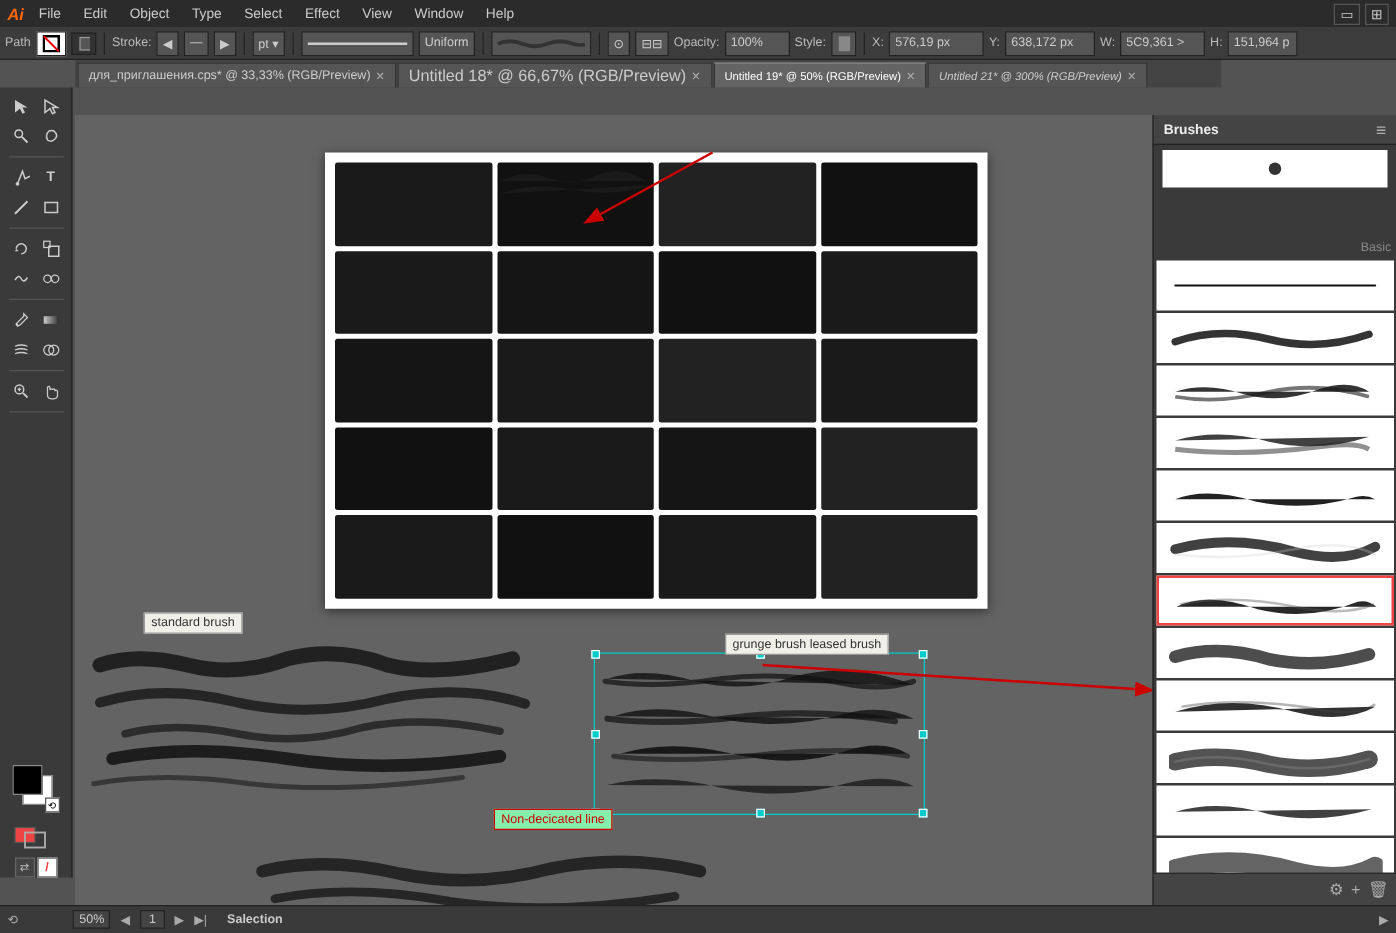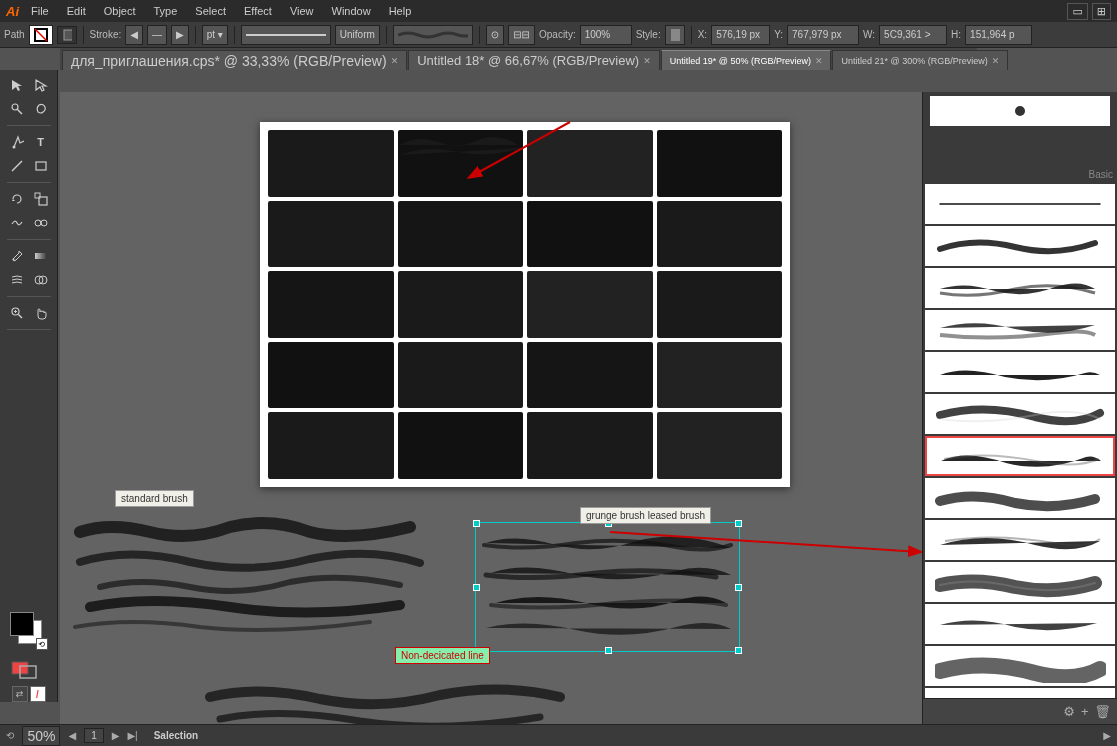--- a/index.html
+++ b/index.html
@@ -396,7 +396,7 @@
     </div>
   <span class="toolbar-sep"></span>
   <span class="options-label">X:</span>
-  <div class="toolbar-item" style="width:59px;">576,19 px</div>
+  <div class="toolbar-item" style="width:76px;">576,19 px</div>
   <span class="options-label">Y:</span>
   <div class="toolbar-item" style="width:72px;">767,979 px</div>
   <span class="options-label">W:</span>

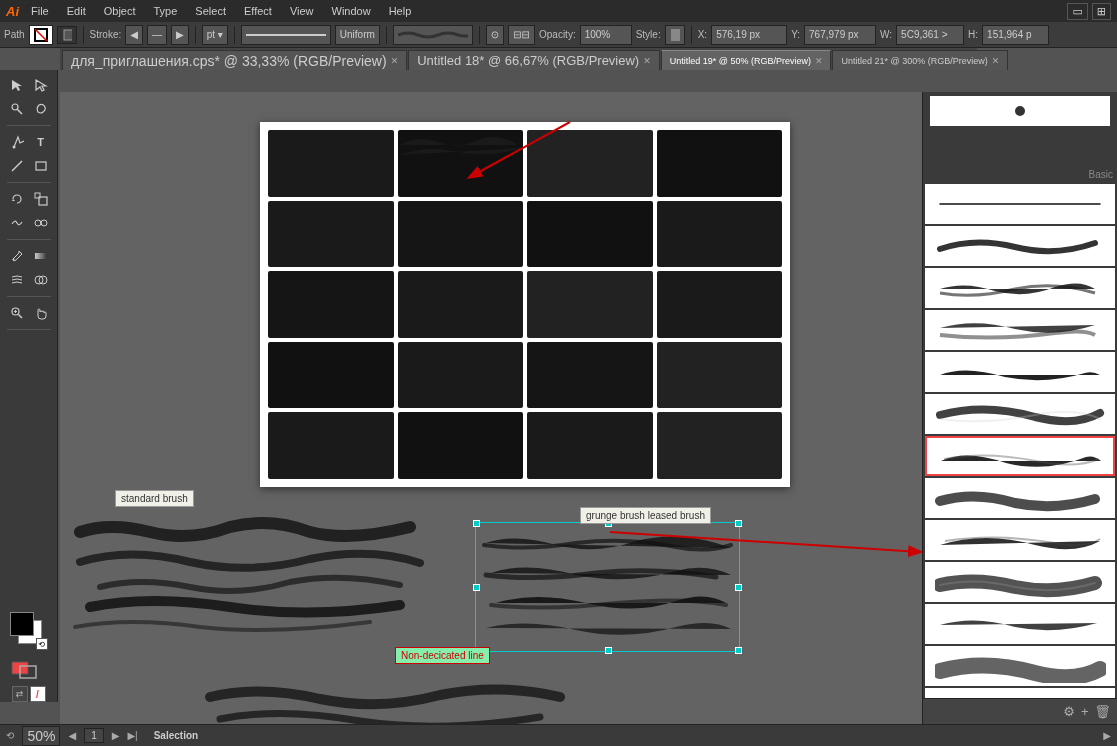--- a/index.html
+++ b/index.html
@@ -398,7 +398,7 @@
   <span class="options-label">X:</span>
   <div class="toolbar-item" style="width:76px;">576,19 px</div>
   <span class="options-label">Y:</span>
-  <div class="toolbar-item" style="width:72px;">767,979 px</div>
+  <div class="toolbar-item" style="width:72px;">638,172 px</div>
   <span class="options-label">W:</span>
   <div class="toolbar-item" style="width:68px;">5C9,361 &gt;</div>
   <span class="options-label">H:</span>

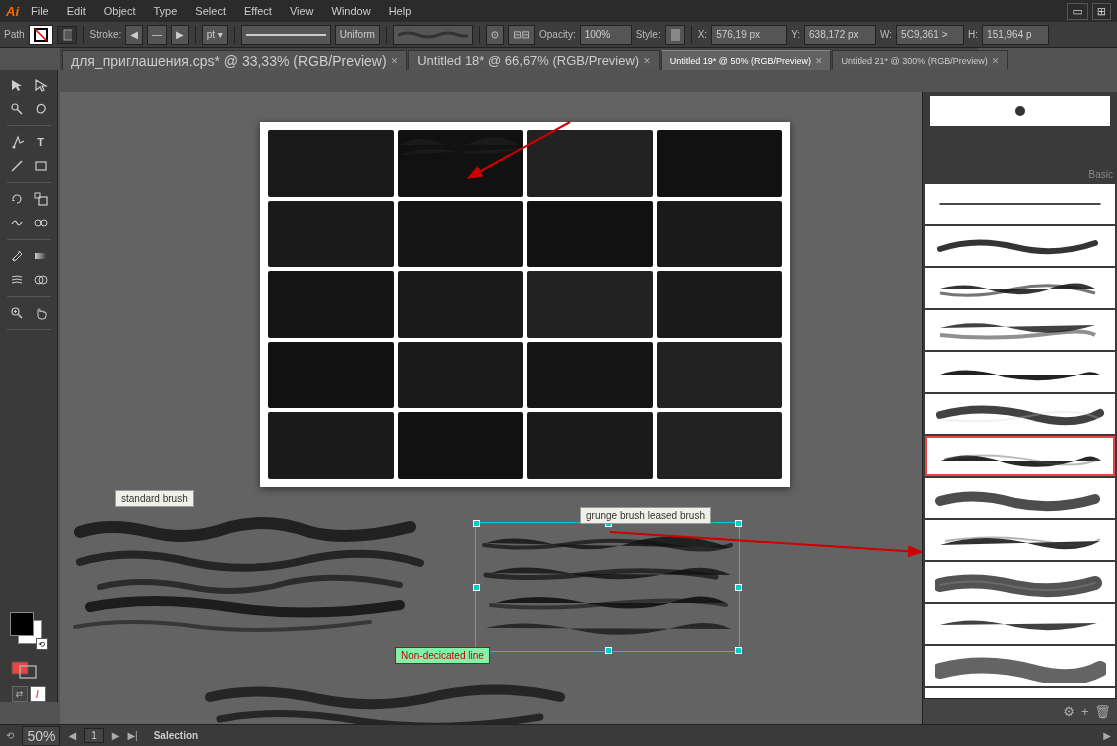--- a/index.html
+++ b/index.html
@@ -402,7 +402,7 @@
   <span class="options-label">W:</span>
   <div class="toolbar-item" style="width:68px;">5C9,361 &gt;</div>
   <span class="options-label">H:</span>
-  <div class="toolbar-item" style="width:67px;text-align:center;">151,964 p</div>
+  <div class="toolbar-item" style="width:56px;text-align:center;">151,964 p</div>
 </div>
 
 <div id="tabs-bar" style="position:absolute;top:48px;left:60px;right:195px;height:22px;background:#444;display:flex;align-items:flex-end;padding-left:2px;">

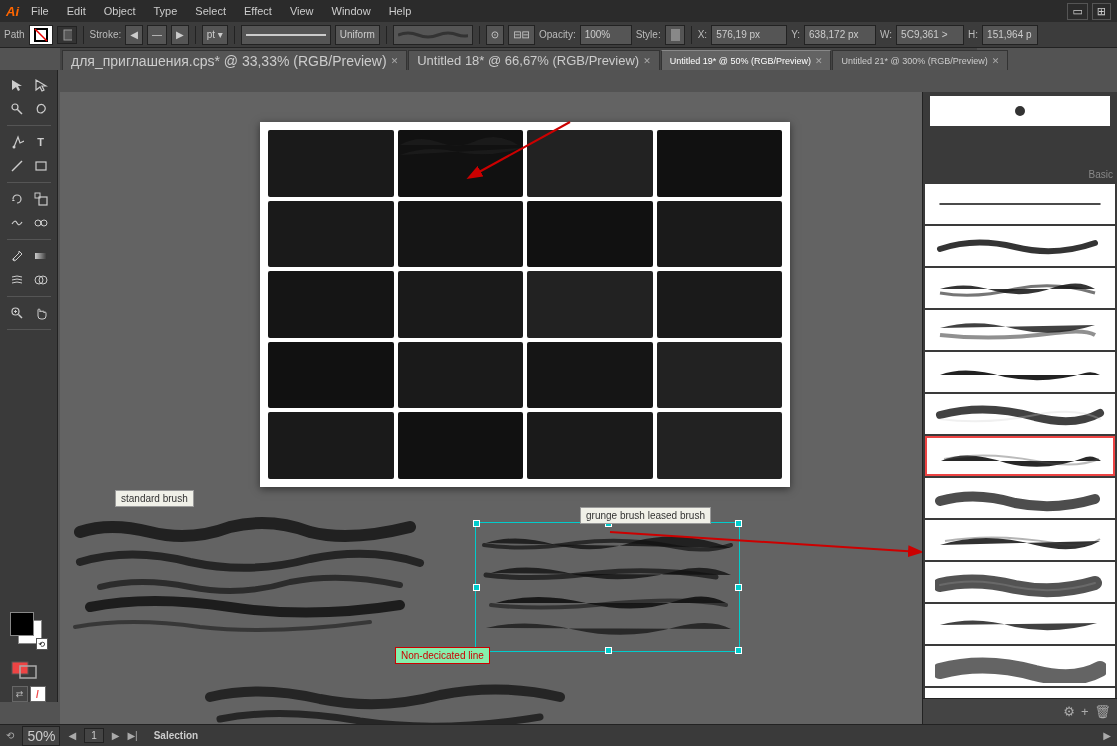--- a/index.html
+++ b/index.html
@@ -407,7 +407,7 @@
 
 <div id="tabs-bar" style="position:absolute;top:48px;left:60px;right:195px;height:22px;background:#444;display:flex;align-items:flex-end;padding-left:2px;">
   <div class="tab">
-    <span style="font-size:14px;">для_приглашения.cps* @ 33,33% (RGB/Preview)</span>
+    <span style="font-size:10px;">для_приглашения.cps* @ 33,33% (RGB/Preview)</span>
     <span class="tab-close">✕</span>
   </div>
   <div class="tab">

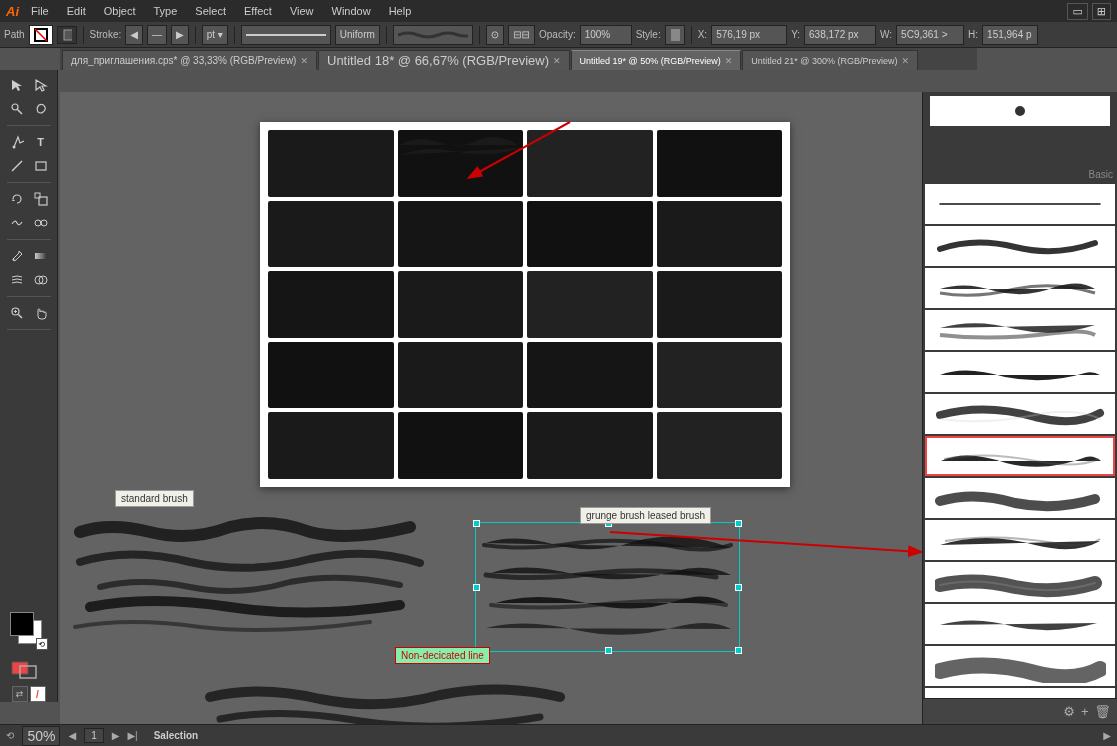--- a/index.html
+++ b/index.html
@@ -419,7 +419,7 @@
     <span class="tab-close">✕</span>
   </div>
   <div class="tab">
-    <span style="font-size:9px;">Untitled 21* @ 300% (RGB/Preview)</span>
+    <span style="font-size:9px;font-style:italic;">Untitled 21* @ 300% (RGB/Preview)</span>
     <span class="tab-close">✕</span>
   </div>
 </div>

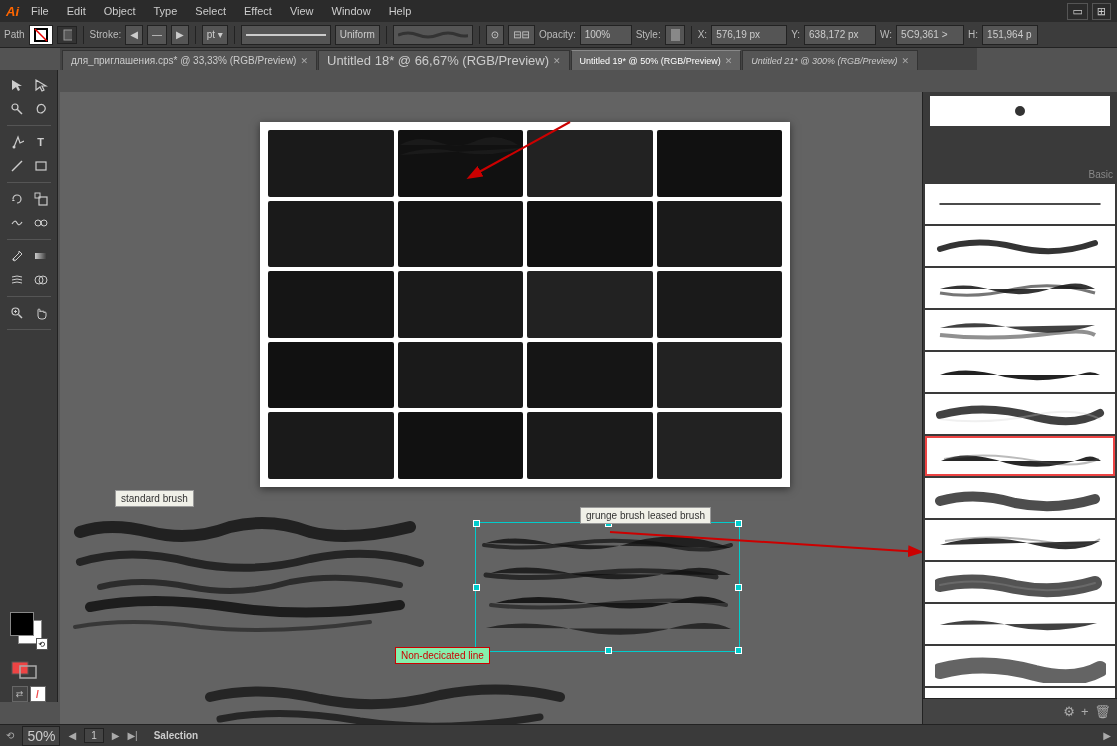--- a/index.html
+++ b/index.html
@@ -684,6 +684,10 @@
 </div>
 
 <div id="brushes-panel">
+  <div id="brushes-panel-header">
+    <span id="brushes-panel-title">Brushes</span>
+    <span id="brushes-panel-menu">≡</span>
+  </div>
 
   <div id="brush-dot-preview">
     <svg width="20" height="20">

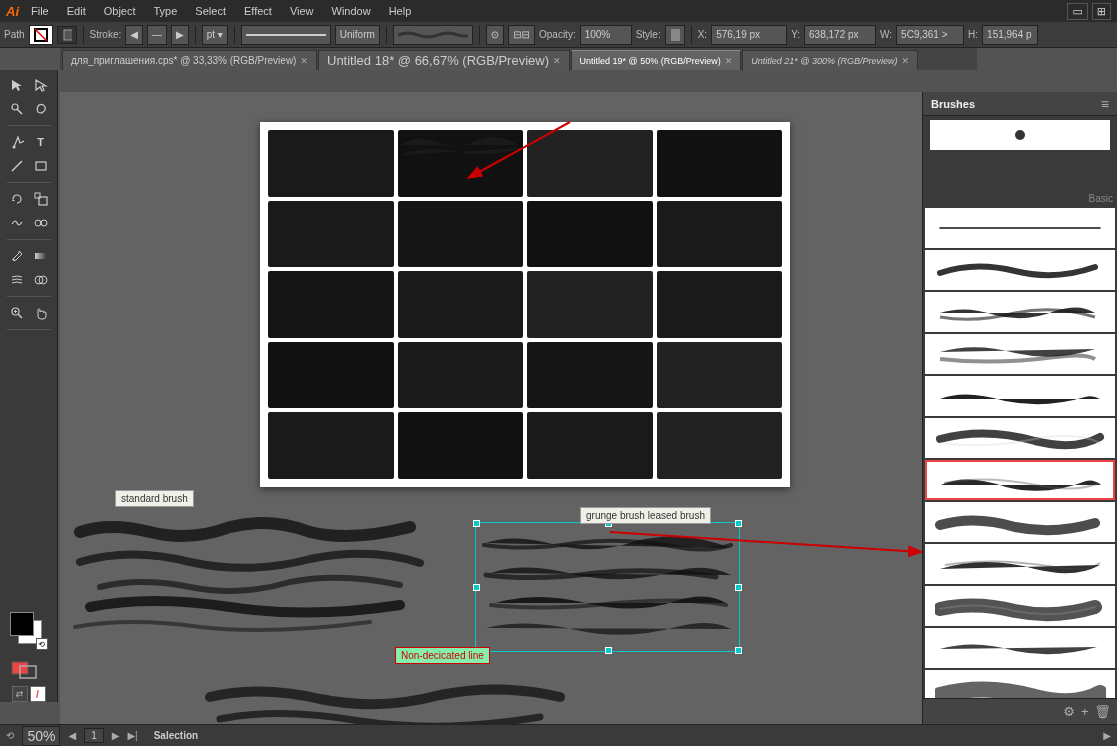--- a/index.html
+++ b/index.html
@@ -801,7 +801,7 @@
 
 <div id="status-bar">
   <div style="cursor:pointer;color:#aaa;">⟲</div>
-  <div style="background:#444;border:1px solid #222;padding:1px 4px;color:#ccc;font-size:14px;cursor:pointer;">50%</div>
+  <div style="background:#444;border:1px solid #222;padding:1px 4px;color:#ccc;font-size:10px;cursor:pointer;margin-left:36px;">50%</div>
   <div style="cursor:pointer;color:#aaa;">◀</div>
   <div style="color:#ccc;font-size:10px;background:#444;border:1px solid #222;padding:1px 6px;">1</div>
   <div style="cursor:pointer;color:#aaa;">▶</div>

